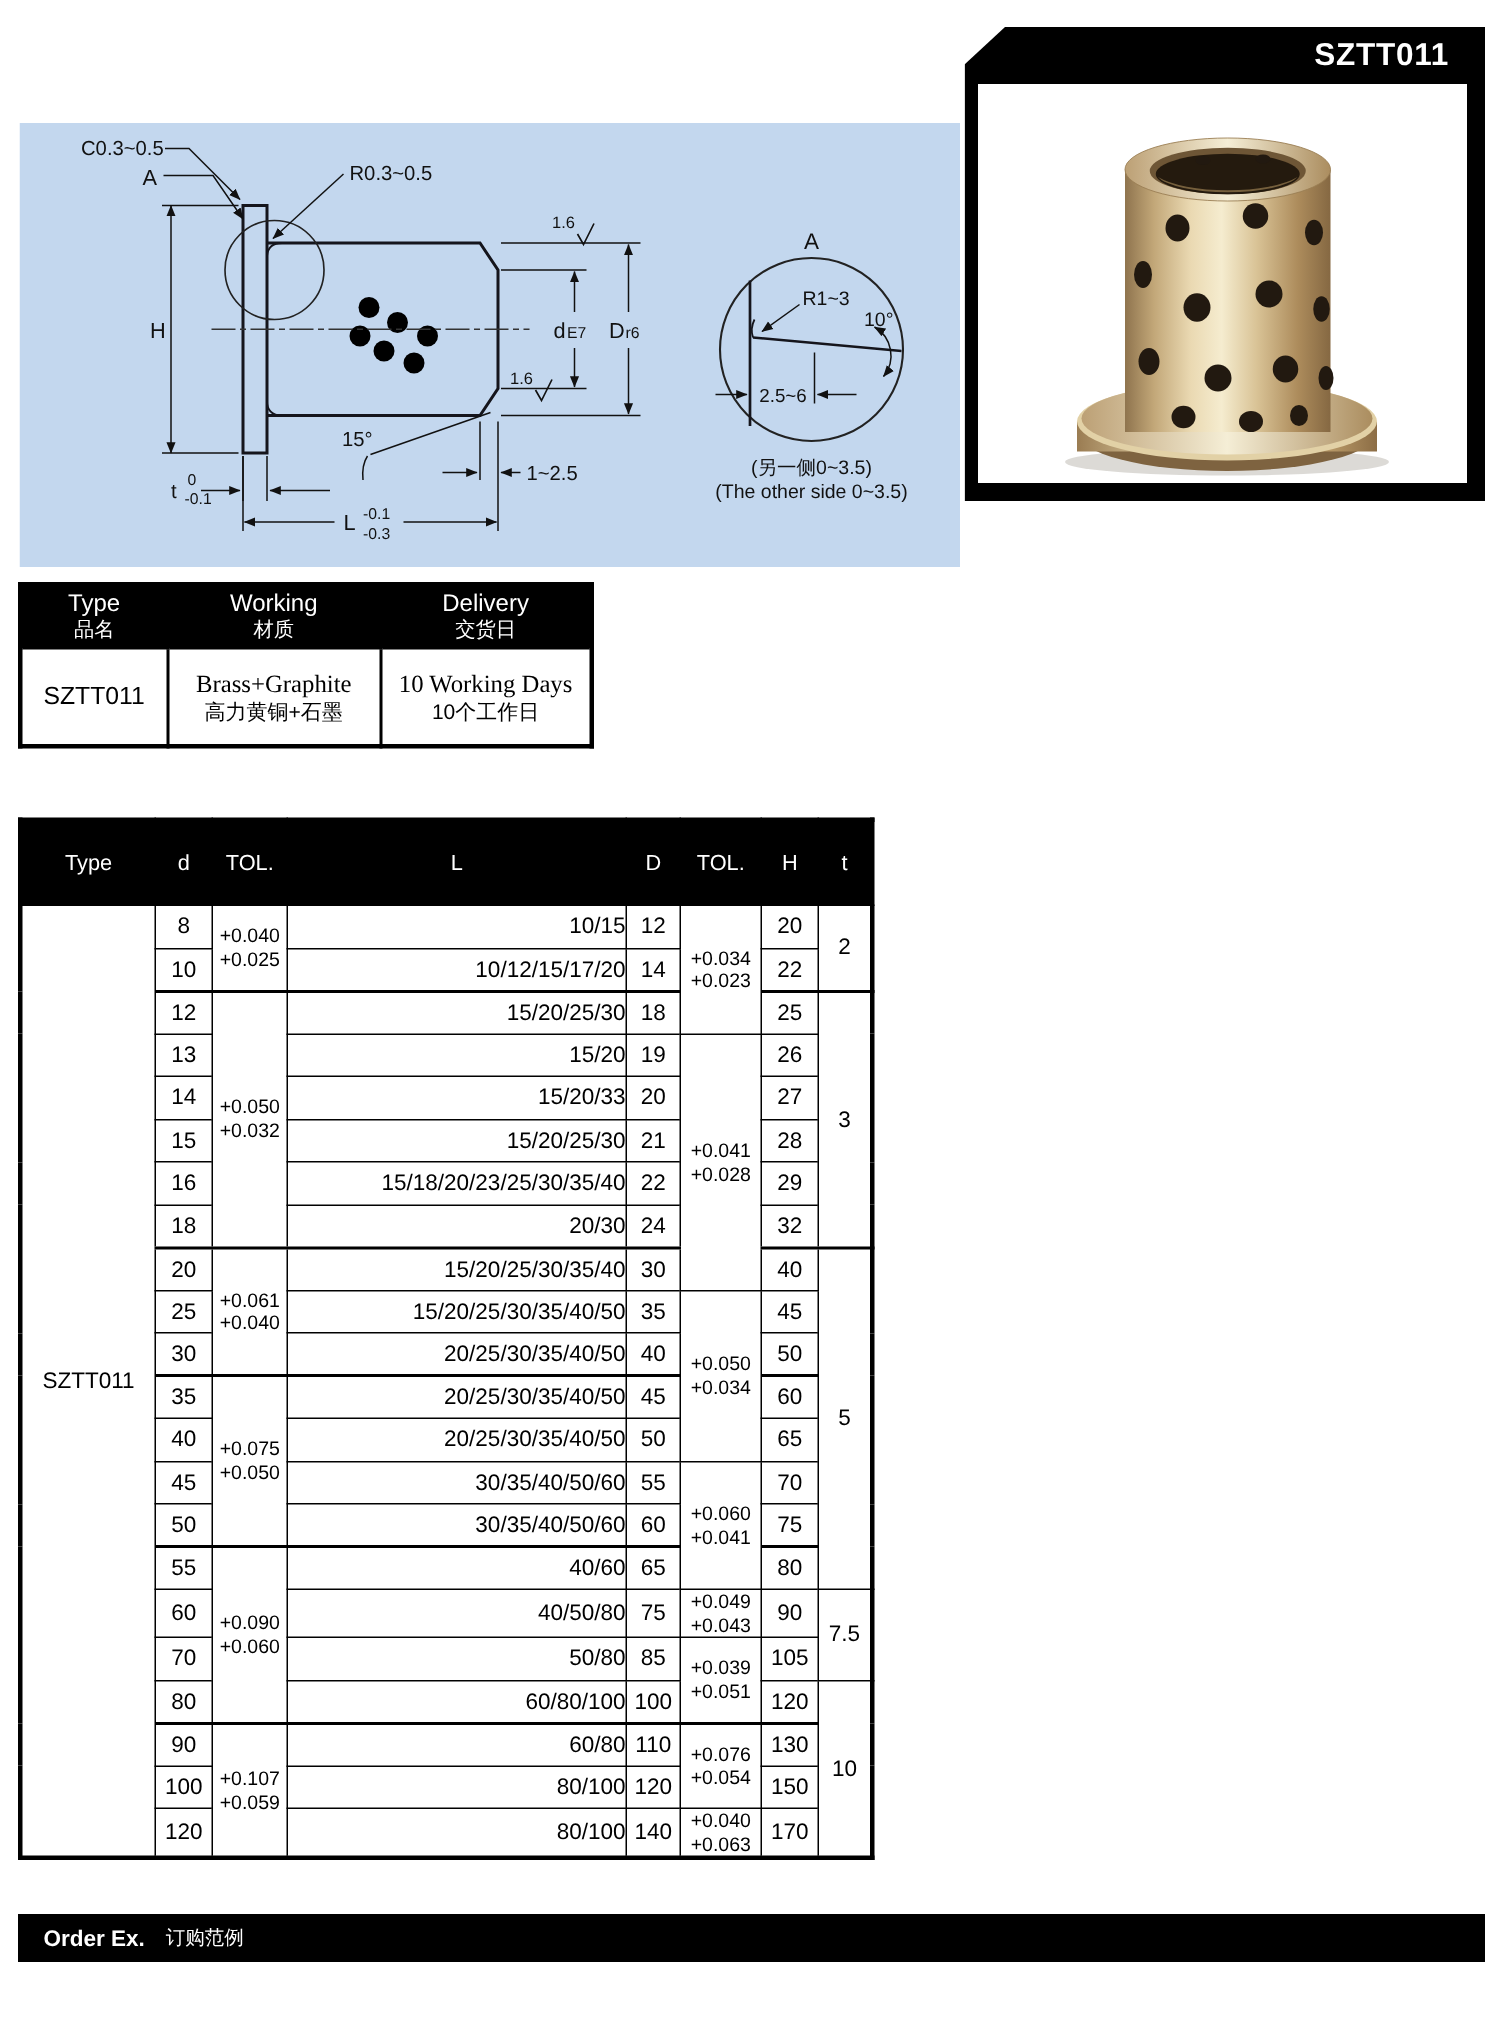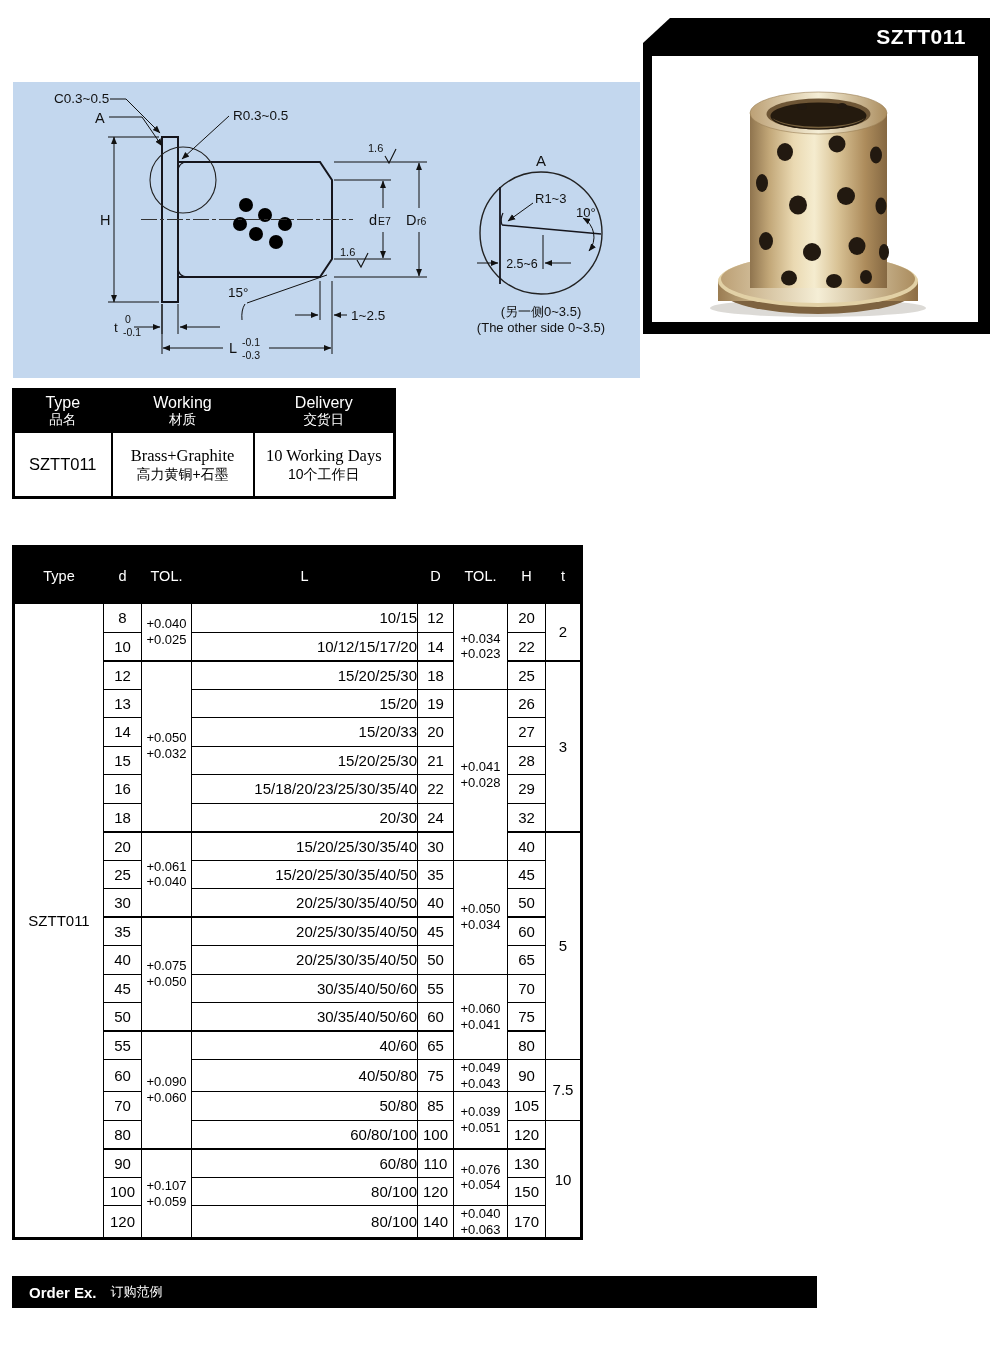--- a/index.html
+++ b/index.html
@@ -40,7 +40,7 @@
   .size-table tr.grp td{border-top-width:2.5px;}
 
   
-  .order-bar{position:absolute;left:12px;top:1276px;width:805px;height:32px;background:#000;color:#fff;
+  .order-bar{position:absolute;left:12px;top:1276px;width:978px;height:32px;background:#000;color:#fff;
              display:flex;align-items:center;text-align:right;}
   .order-en{font-size:15px;font-weight:bold;margin-left:17px;}
   .order-zh{font-size:13px;margin-left:14px;}

